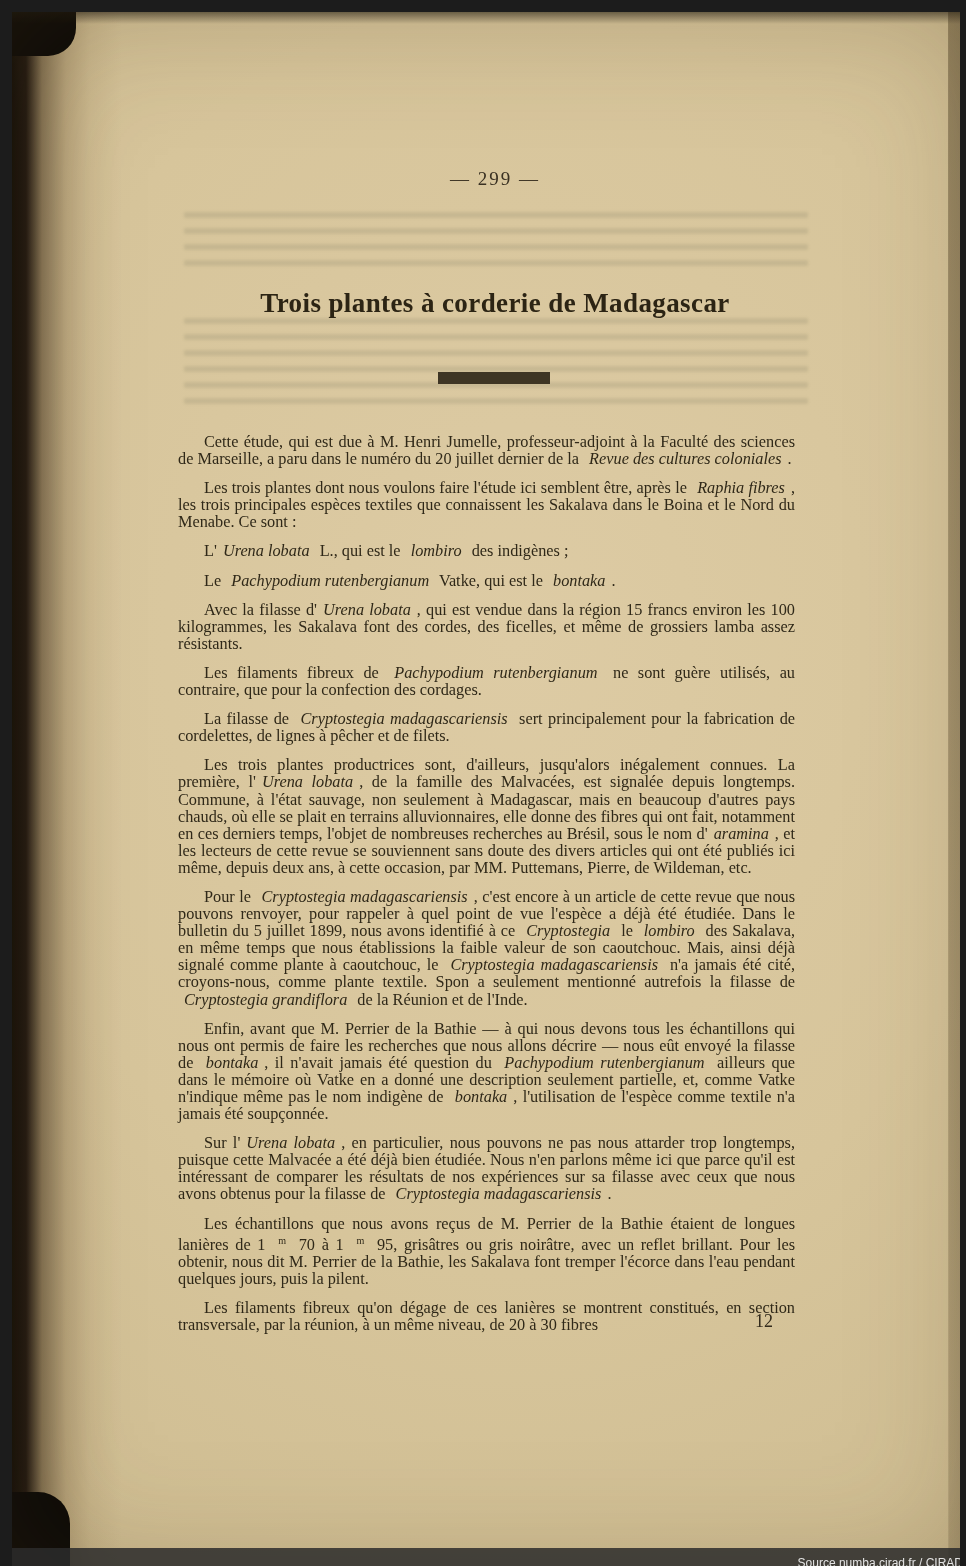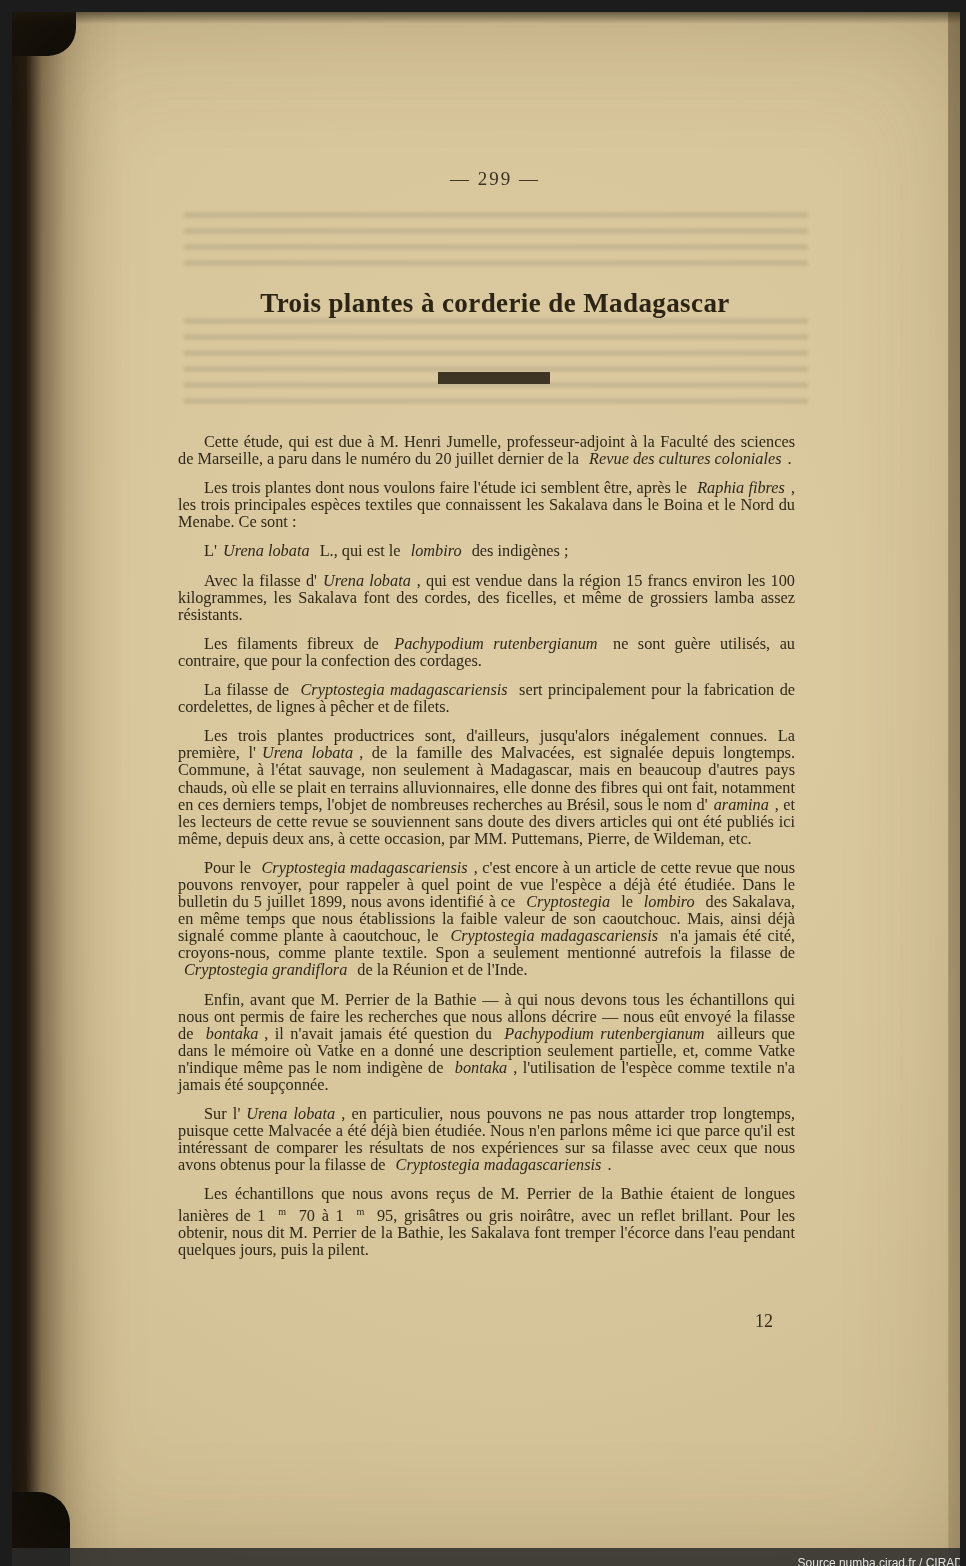--- a/index.html
+++ b/index.html
@@ -76,6 +76,7 @@
       <p class="para">Cette étude, qui est due à M. Henri Jumelle, professeur-adjoint à la Faculté des sciences de Marseille, a paru dans le numéro du 20 juillet dernier de la <i>Revue des cultures coloniales</i>.</p>
       <p class="para">Les trois plantes dont nous voulons faire l'étude ici semblent être, après le <i>Raphia fibres</i>, les trois principales espèces textiles que connaissent les Sakalava dans le Boina et le Nord du Menabe. Ce sont :</p>
       <p class="para">L'<i>Urena lobata</i> L., qui est le <i>lombiro</i> des indigènes ;</p>
+      <p class="para">Le <i>Pachypodium rutenbergianum</i> Vatke, qui est le <i>bontaka</i>.</p>
       <p class="para">Avec la filasse d'<i>Urena lobata</i>, qui est vendue dans la région 15 francs environ les 100 kilogrammes, les Sakalava font des cordes, des ficelles, et même de grossiers lamba assez résistants.</p>
       <p class="para">Les filaments fibreux de <i>Pachypodium rutenbergianum</i> ne sont guère utilisés, au contraire, que pour la confection des cordages.</p>
       <p class="para">La filasse de <i>Cryptostegia madagascariensis</i> sert principalement pour la fabrication de cordelettes, de lignes à pêcher et de filets.</p>

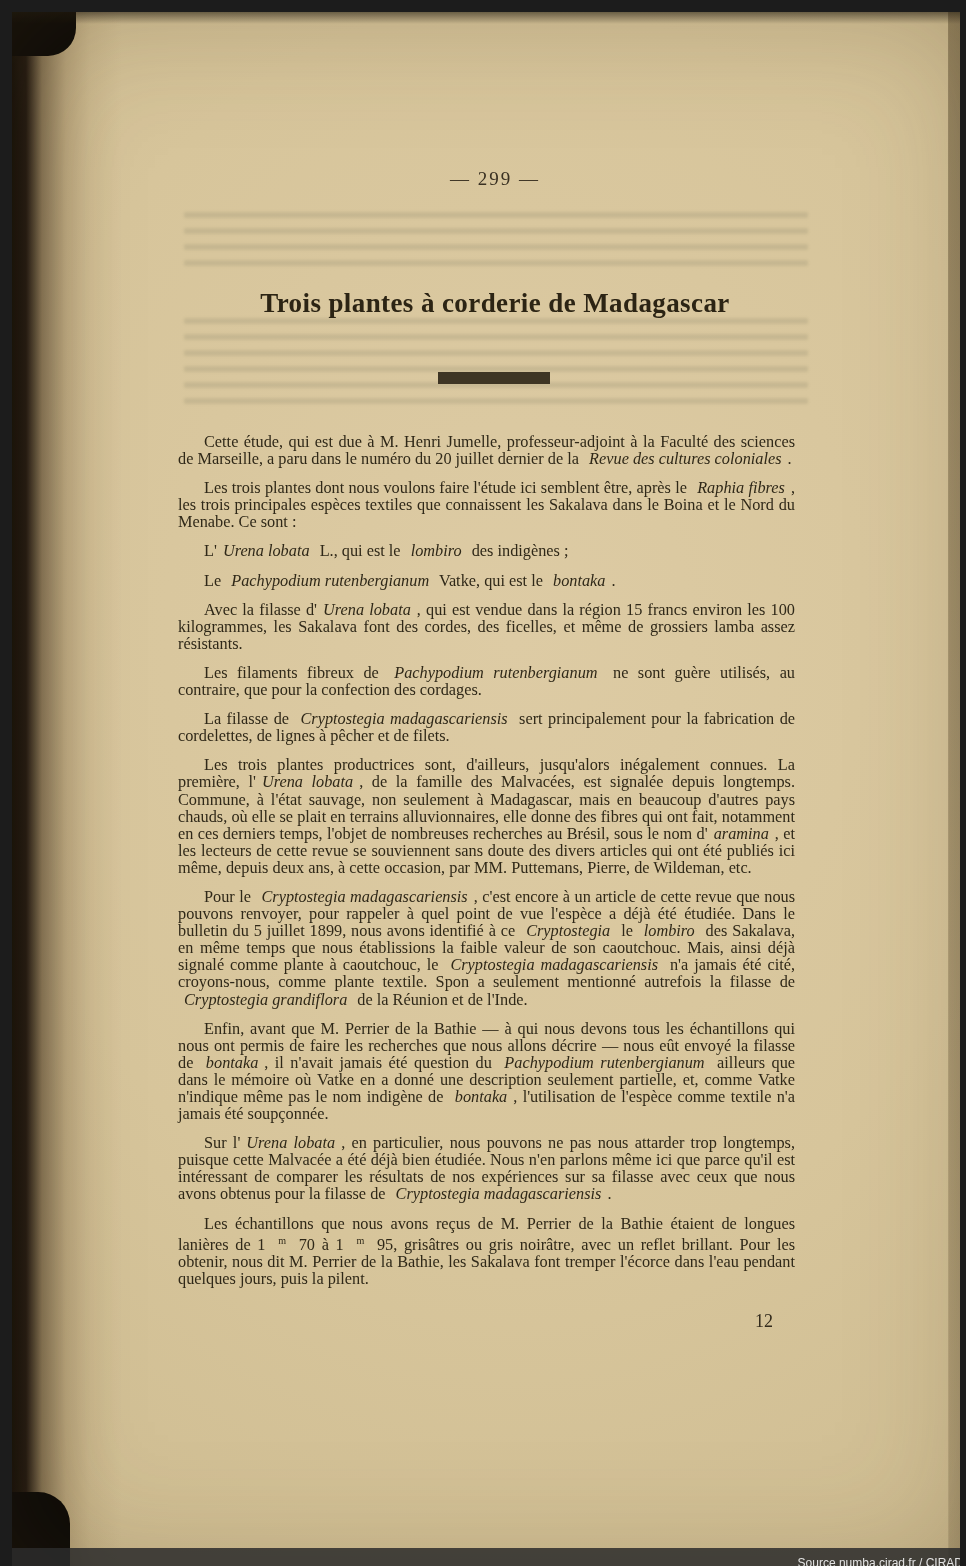--- a/index.html
+++ b/index.html
@@ -85,6 +85,7 @@
       <p class="para">Enfin, avant que M. Perrier de la Bathie — à qui nous devons tous les échantillons qui nous ont permis de faire les recherches que nous allons décrire — nous eût envoyé la filasse de <i>bontaka</i>, il n'avait jamais été question du <i>Pachypodium rutenbergianum</i> ailleurs que dans le mémoire où Vatke en a donné une description seulement partielle, et, comme Vatke n'indique même pas le nom indigène de <i>bontaka</i>, l'utilisation de l'espèce comme textile n'a jamais été soupçonnée.</p>
       <p class="para">Sur l'<i>Urena lobata</i>, en particulier, nous pouvons ne pas nous attarder trop longtemps, puisque cette Malvacée a été déjà bien étudiée. Nous n'en parlons même ici que parce qu'il est intéressant de comparer les résultats de nos expériences sur sa filasse avec ceux que nous avons obtenus pour la filasse de <i>Cryptostegia madagascariensis</i>.</p>
       <p class="para">Les échantillons que nous avons reçus de M. Perrier de la Bathie étaient de longues lanières de 1 <sup>m</sup> 70 à 1 <sup>m</sup> 95, grisâtres ou gris noirâtre, avec un reflet brillant. Pour les obtenir, nous dit M. Perrier de la Bathie, les Sakalava font tremper l'écorce dans l'eau pendant quelques jours, puis la pilent.</p>
+      <p class="para">Les filaments fibreux qu'on dégage de ces lanières se montrent constitués, en section transversale, par la réunion, à un même niveau, de 20 à 30 fibres</p>
     </div>
 
   <div class="page-num-bottom">12</div>

